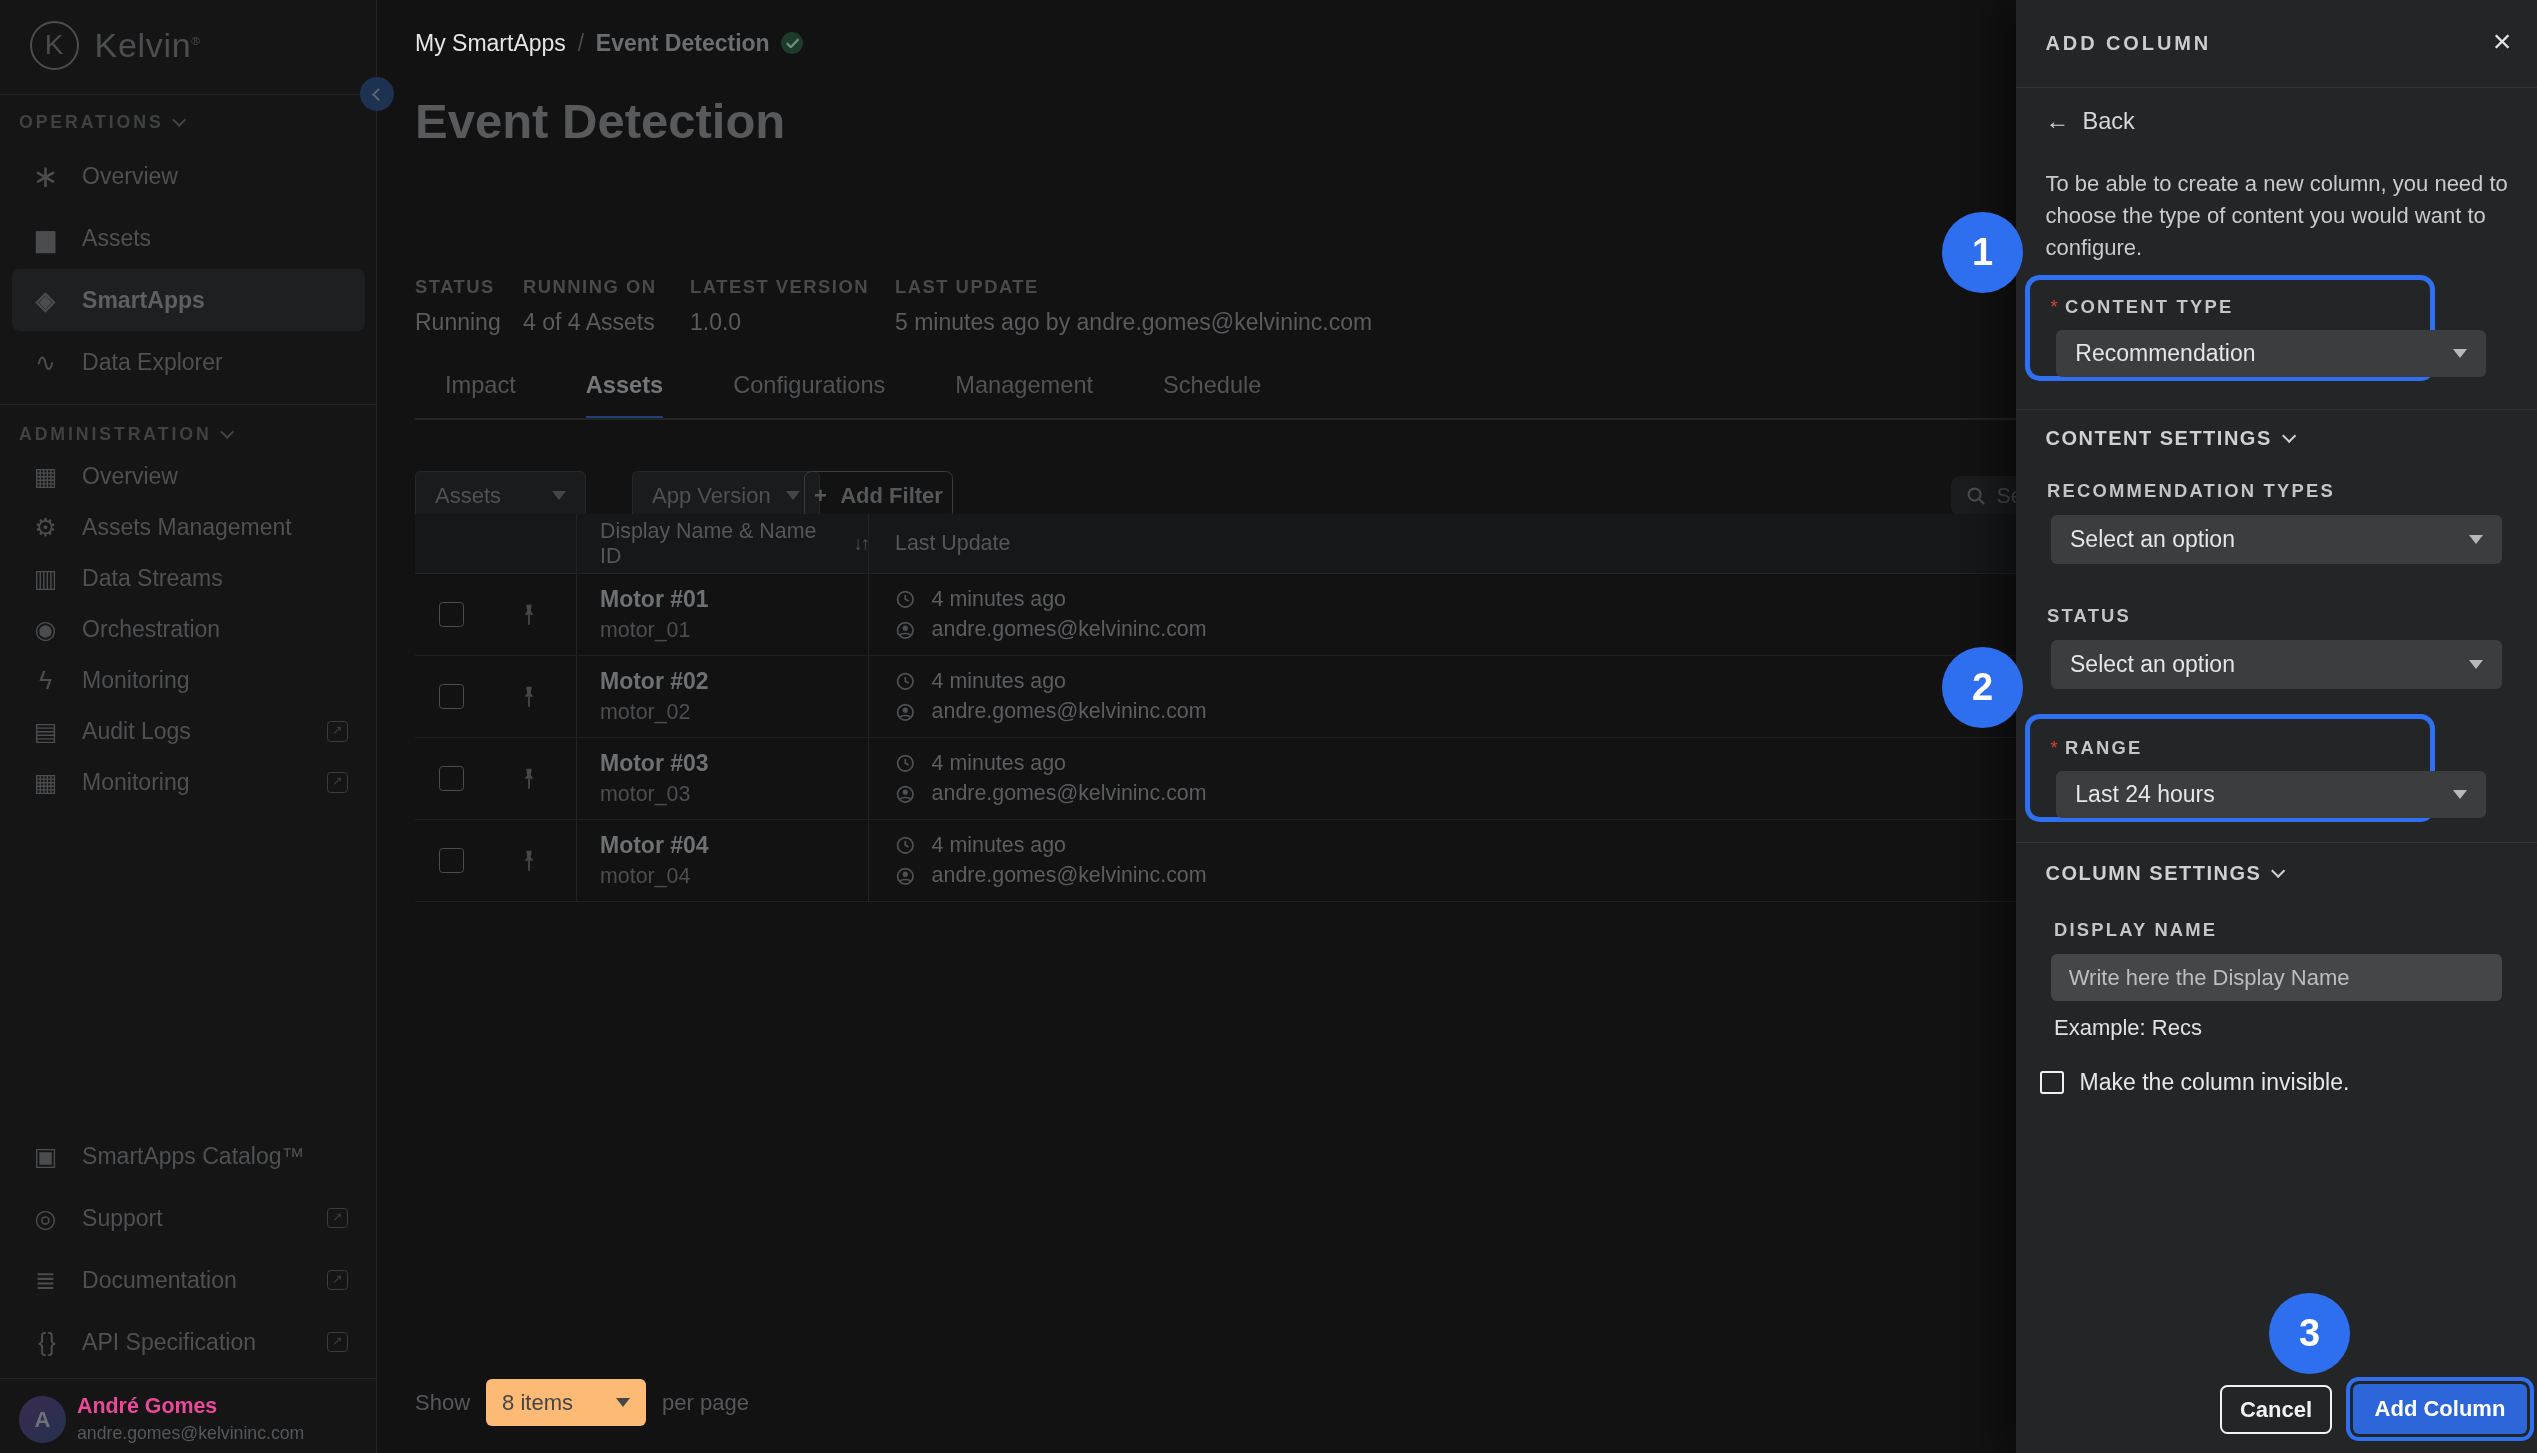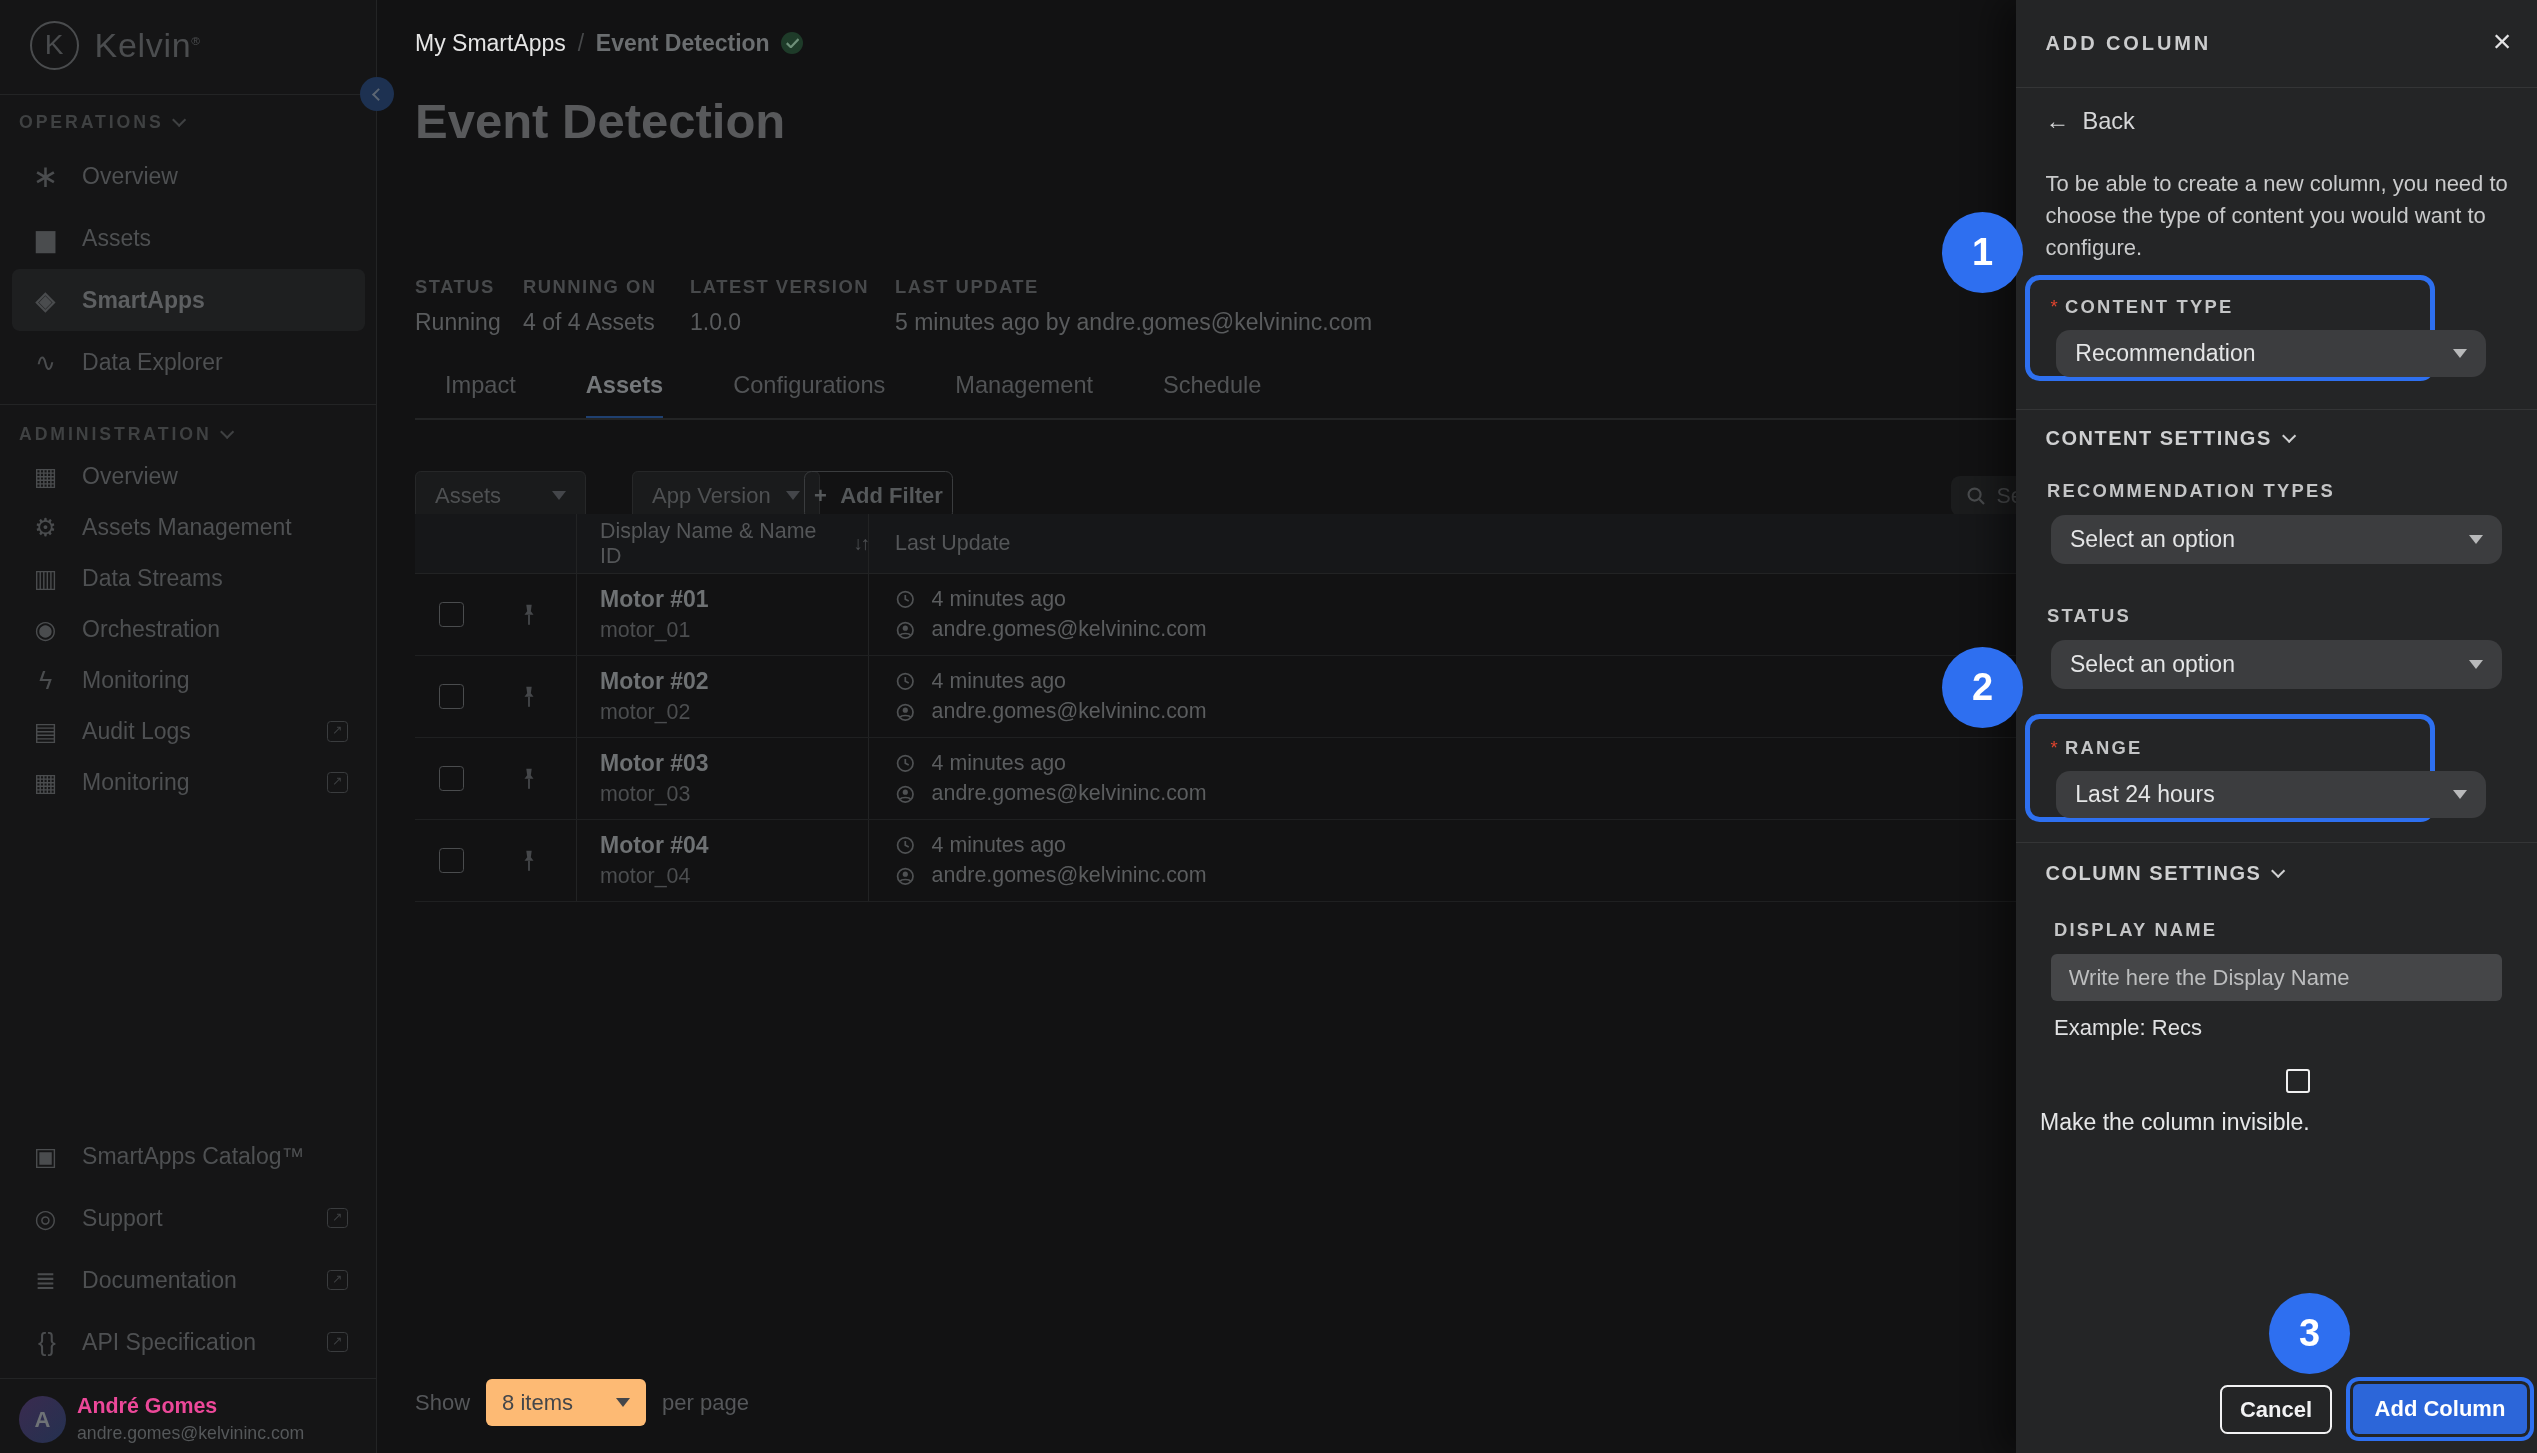--- a/index.html
+++ b/index.html
@@ -103,7 +103,7 @@
   .hl-ring { position:absolute; left:8.8px; width:410px; border:5.2px solid #2e70f0; border-radius:14.7px; }
   .f-label { color:#c4c5c6; font-size:18.4px; font-weight:600; letter-spacing:2.2px; }
   .req { color:#e0442e; margin-right:7.4px; font-size:18.4px; }
-  .f-select { background:#3c3d3f; border-radius:14px; display:flex; align-items:center;
+  .f-select { background:#3c3d3f; border-radius:6px; display:flex; align-items:center;
               justify-content:space-between; padding:0 19px; color:#e4e5e6; font-size:23px; cursor:pointer; }
   .f-select .caret { border-top-color:#b8b9ba; }
   .p-divider { position:absolute; left:0; width:522px; height:0.7px; background:#343536; }

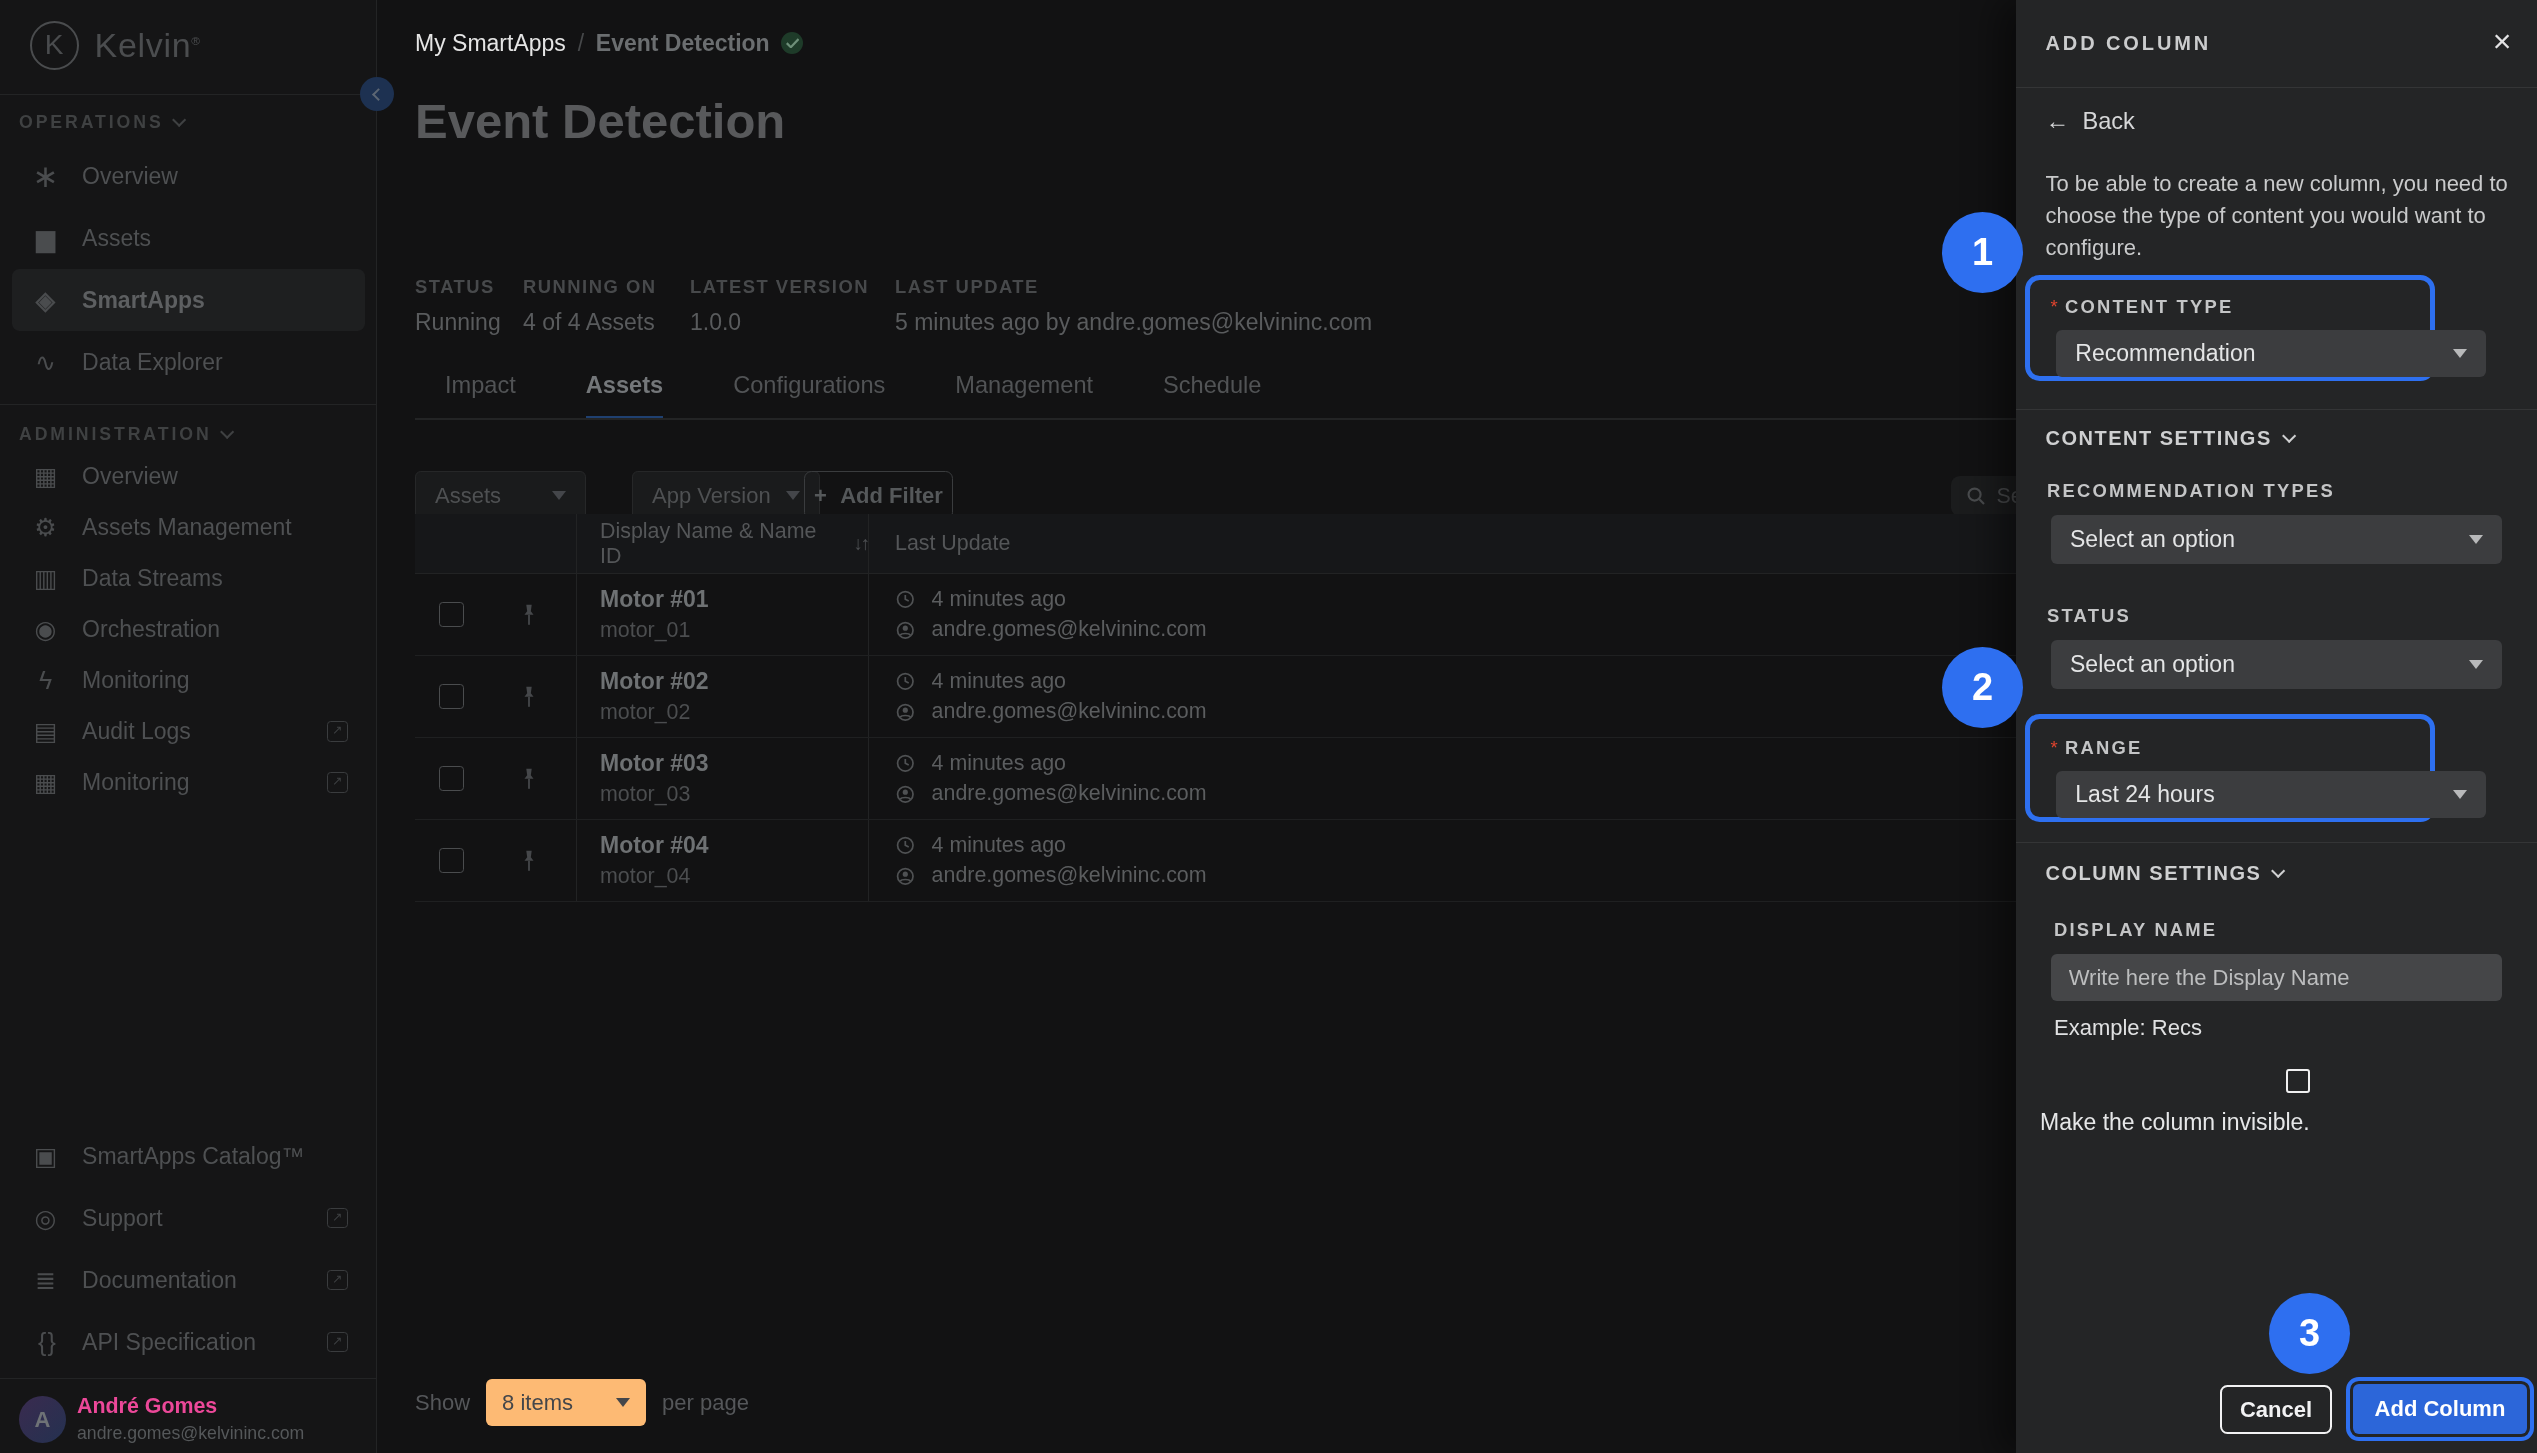--- a/index.html
+++ b/index.html
@@ -115,7 +115,7 @@
              font-family:"Liberation Sans", sans-serif; }
   .p-input::placeholder { color:#bcbdbe; }
   .p-hint { position:absolute; left:38px; top:1015px; color:#e0e1e2; font-size:22px; }
-  .p-checkrow { position:absolute; left:24px; top:1069px; display:flex; align-items:flex-end; gap:16px;flex-direction:column; }
+  .p-checkrow { position:absolute; left:24px; top:1069px; display:flex; align-items:center; gap:16px; }
   .p-checkbox { width:23.6px; height:23.6px; border:2.2px solid #f0f0f0; border-radius:2.9px; background:transparent; cursor:pointer; }
   .p-checklabel { color:#e6e7e8; font-size:23px; }
   .btn-cancel { position:absolute; left:204px; top:1385px; width:112px; height:49px; background:transparent;

